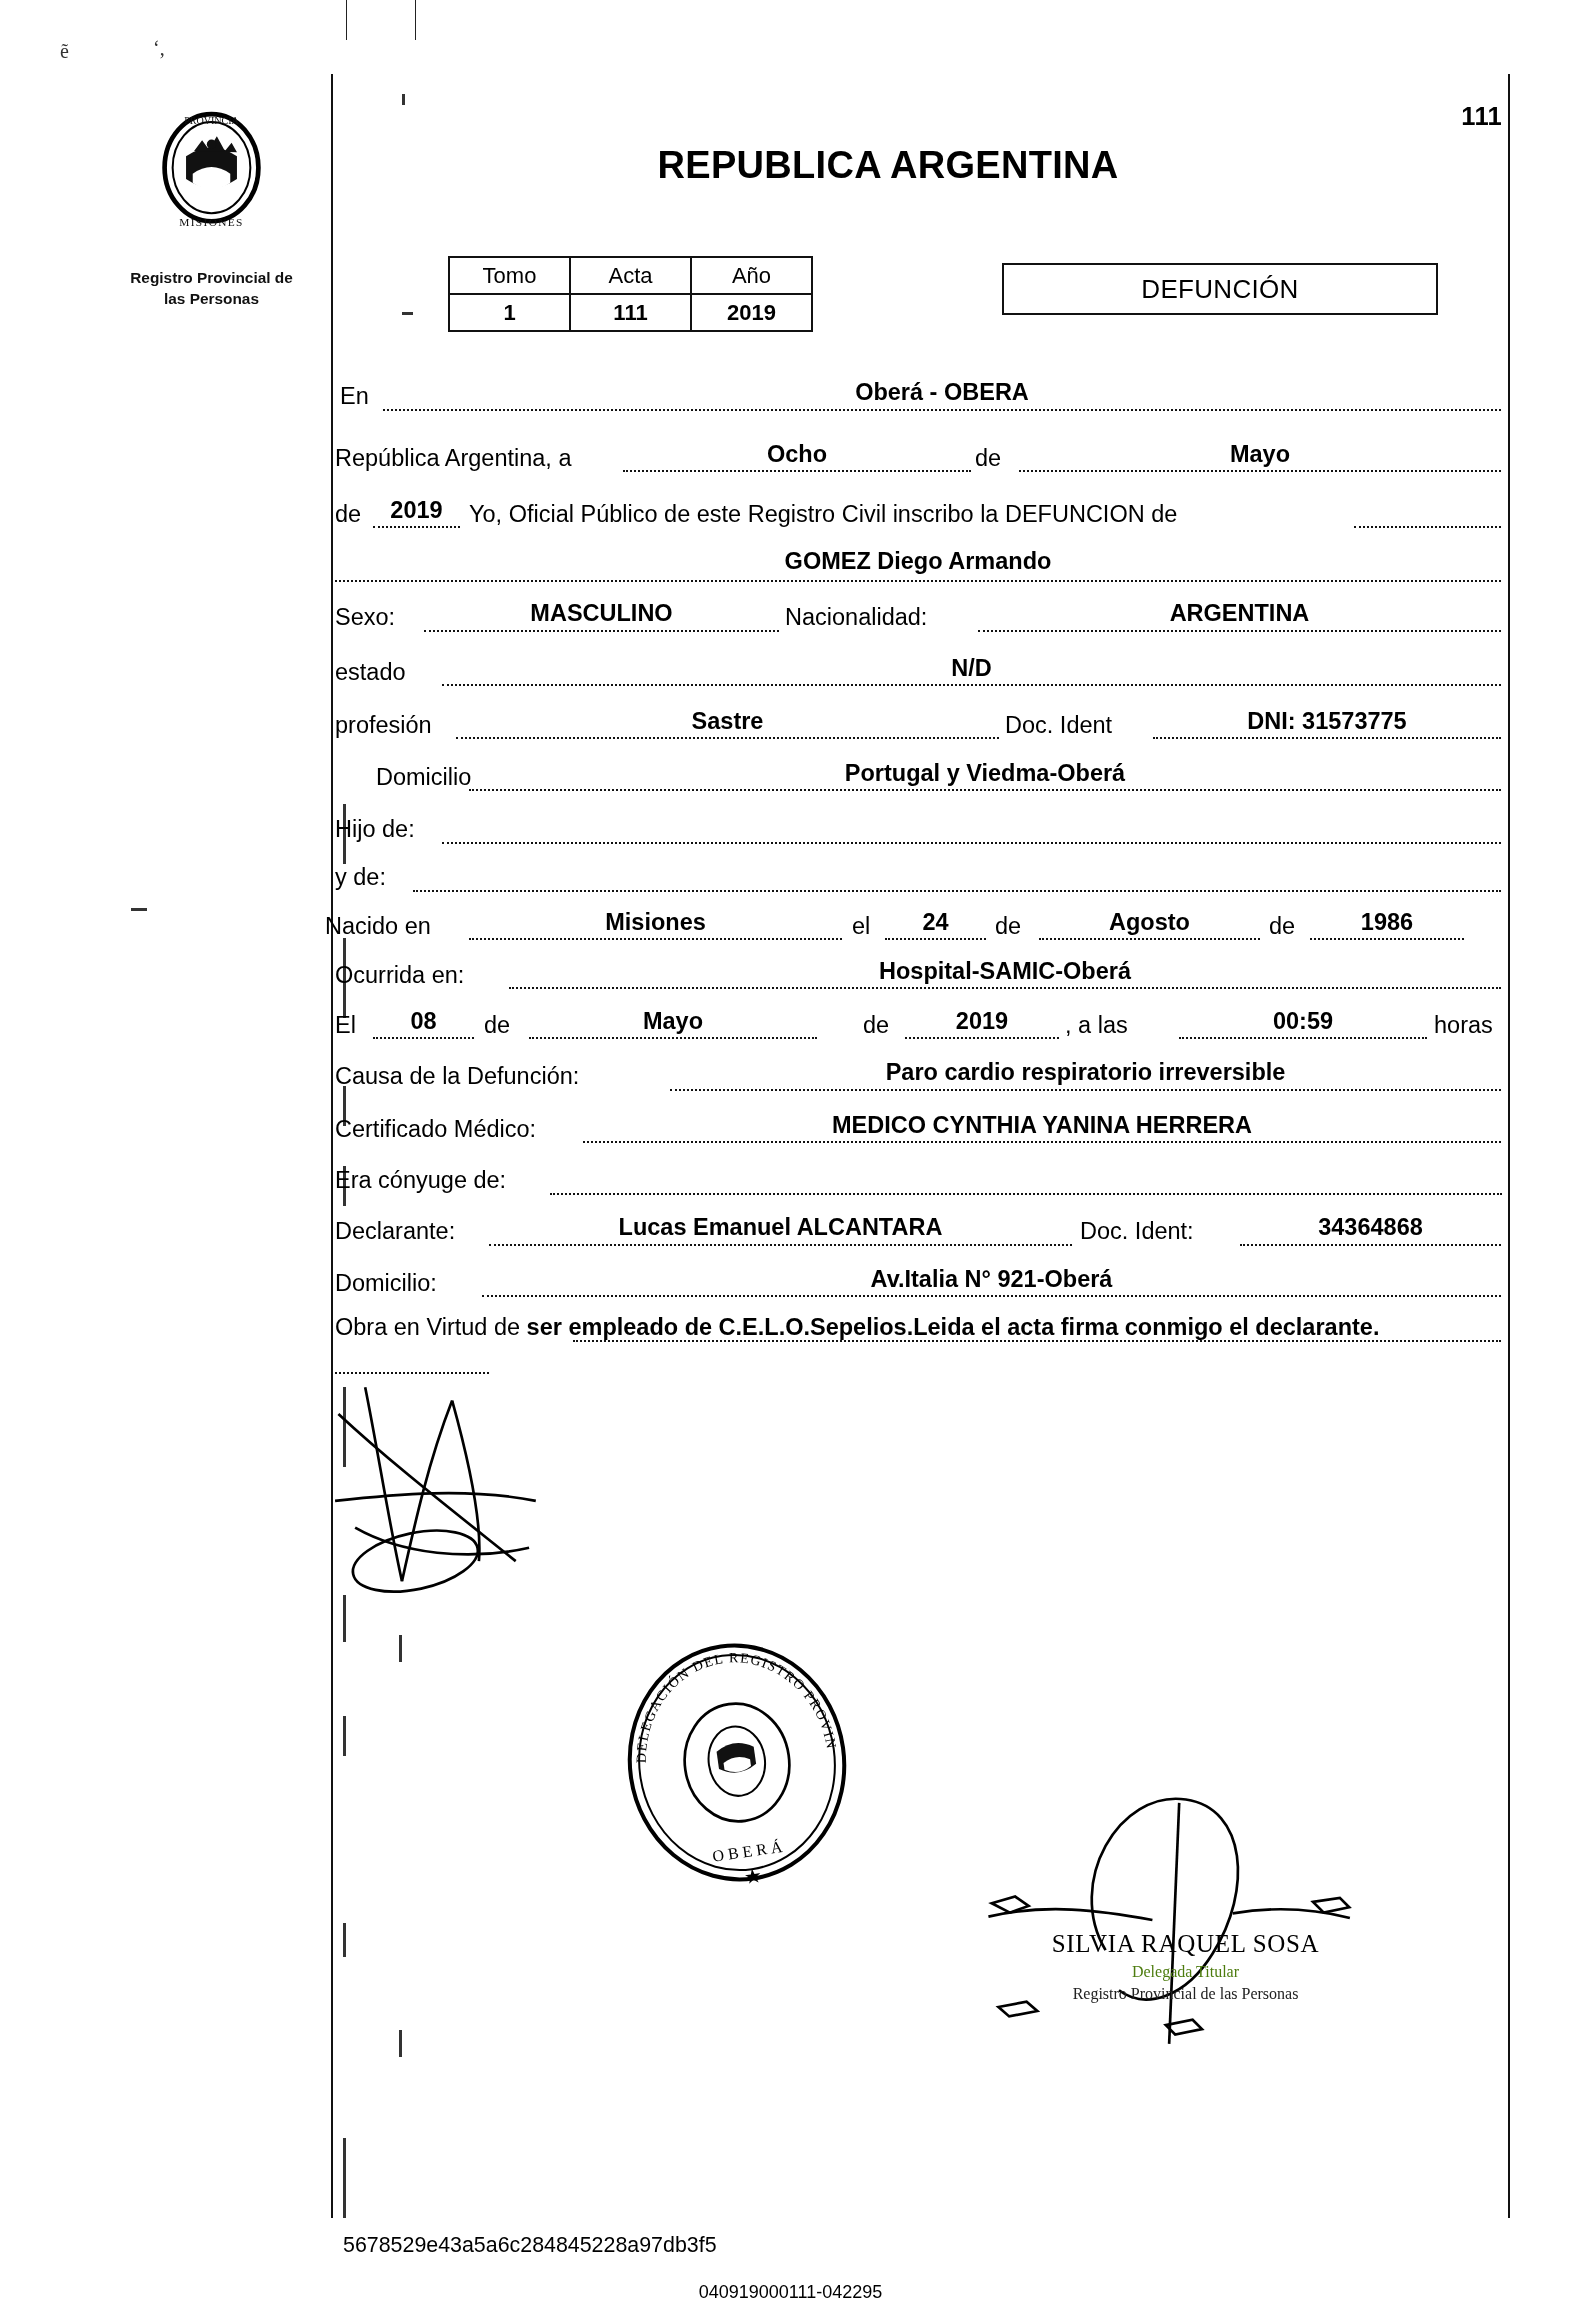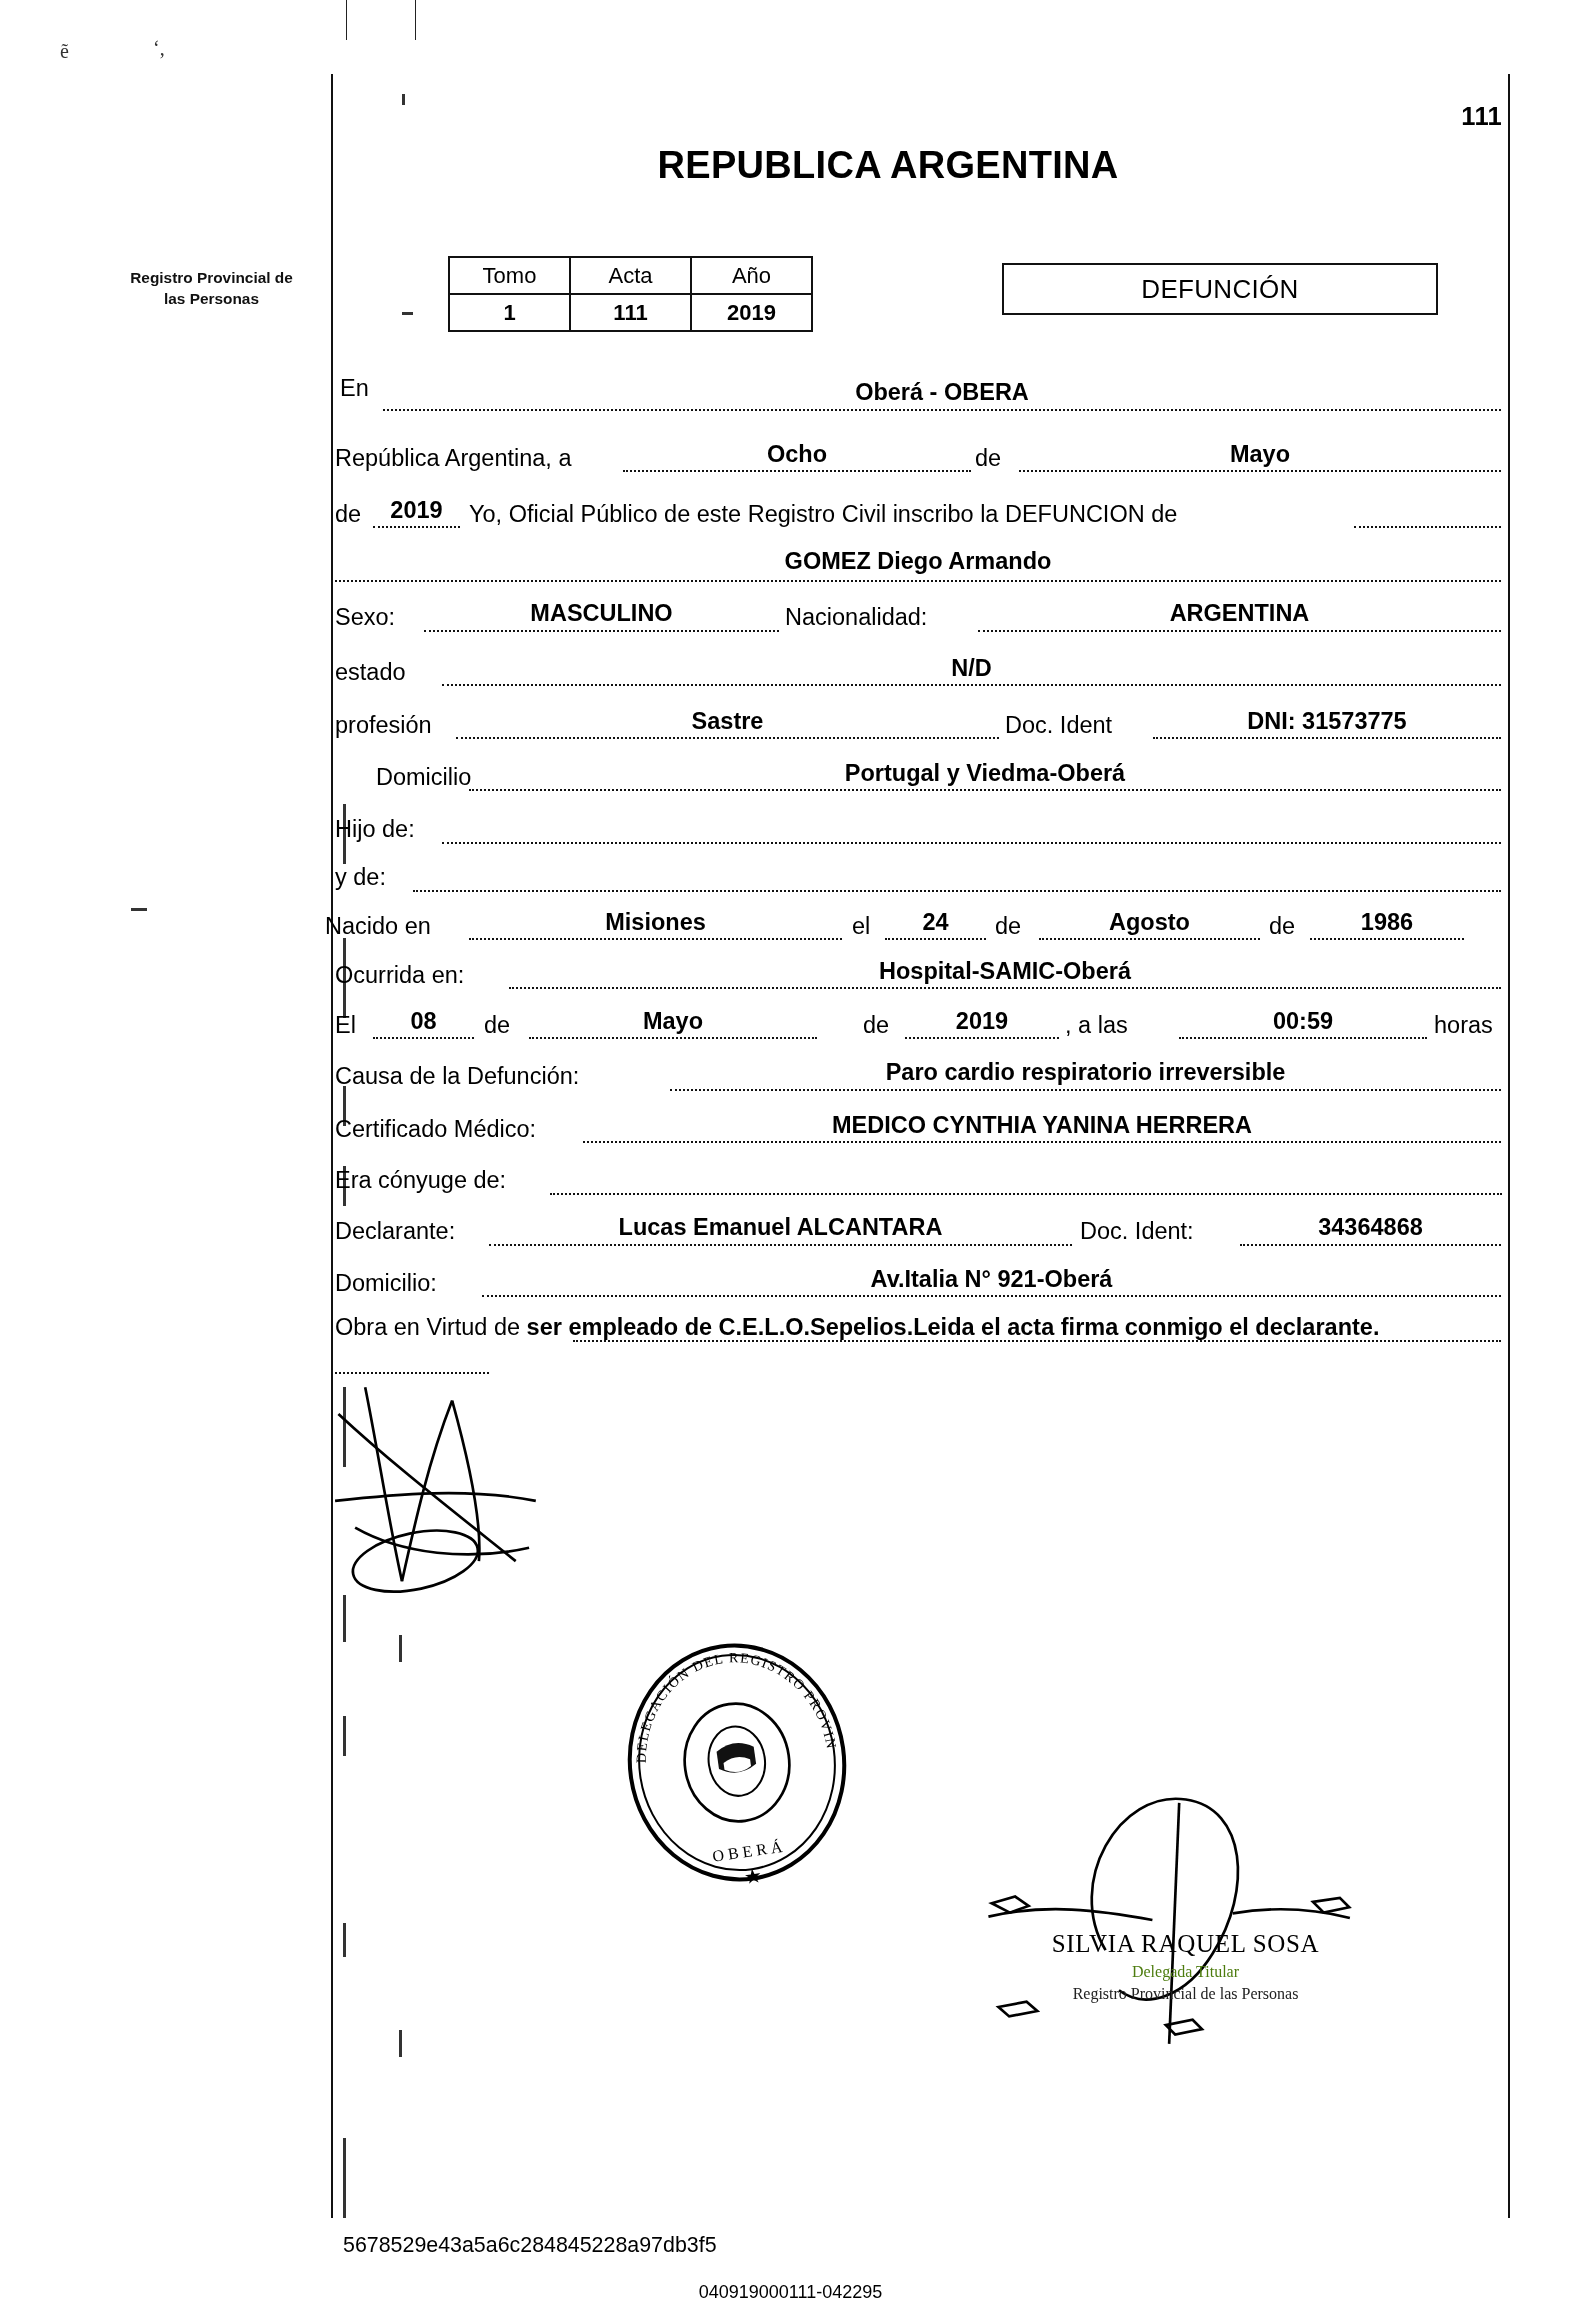--- a/index.html
+++ b/index.html
@@ -263,6 +263,18 @@
   <div class="tick" style="left:399px; top:2030px; width:2.7px; height:27px;"></div>
   <div class="tick" style="left:343px; top:2138px; width:2.7px; height:80px;"></div>
 
+  <div class="crest">
+    <svg width="121" height="134" viewBox="0 0 180 200">
+      <ellipse cx="90" cy="95" rx="70" ry="80" fill="none" stroke="#000" stroke-width="7"></ellipse>
+      <ellipse cx="90" cy="95" rx="58" ry="68" fill="none" stroke="#000" stroke-width="3"></ellipse>
+      <path d="M52 78 q38 -26 76 0 v34 q-38 26 -76 0 z" fill="#111"></path>
+      <path d="M62 104 q28 -20 56 0 v14 q-28 18 -56 0 z" fill="#fff"></path>
+      <path d="M64 70 l12 -16 l10 14 l12 -20 l12 22 l10 -12 l8 14 z" fill="#111"></path>
+      <circle cx="90" cy="60" r="7" fill="#111"></circle>
+      <text x="90" y="30" font-size="15" text-anchor="middle" font-family="Liberation Serif, serif" fill="#111">PROVINCIA</text>
+      <text x="90" y="182" font-size="17" text-anchor="middle" font-family="Liberation Serif, serif" fill="#111" letter-spacing="2">MISIONES</text>
+    </svg>
+  </div>
 
   <div class="registry-label">Registro Provincial de<br>las Personas</div>
 

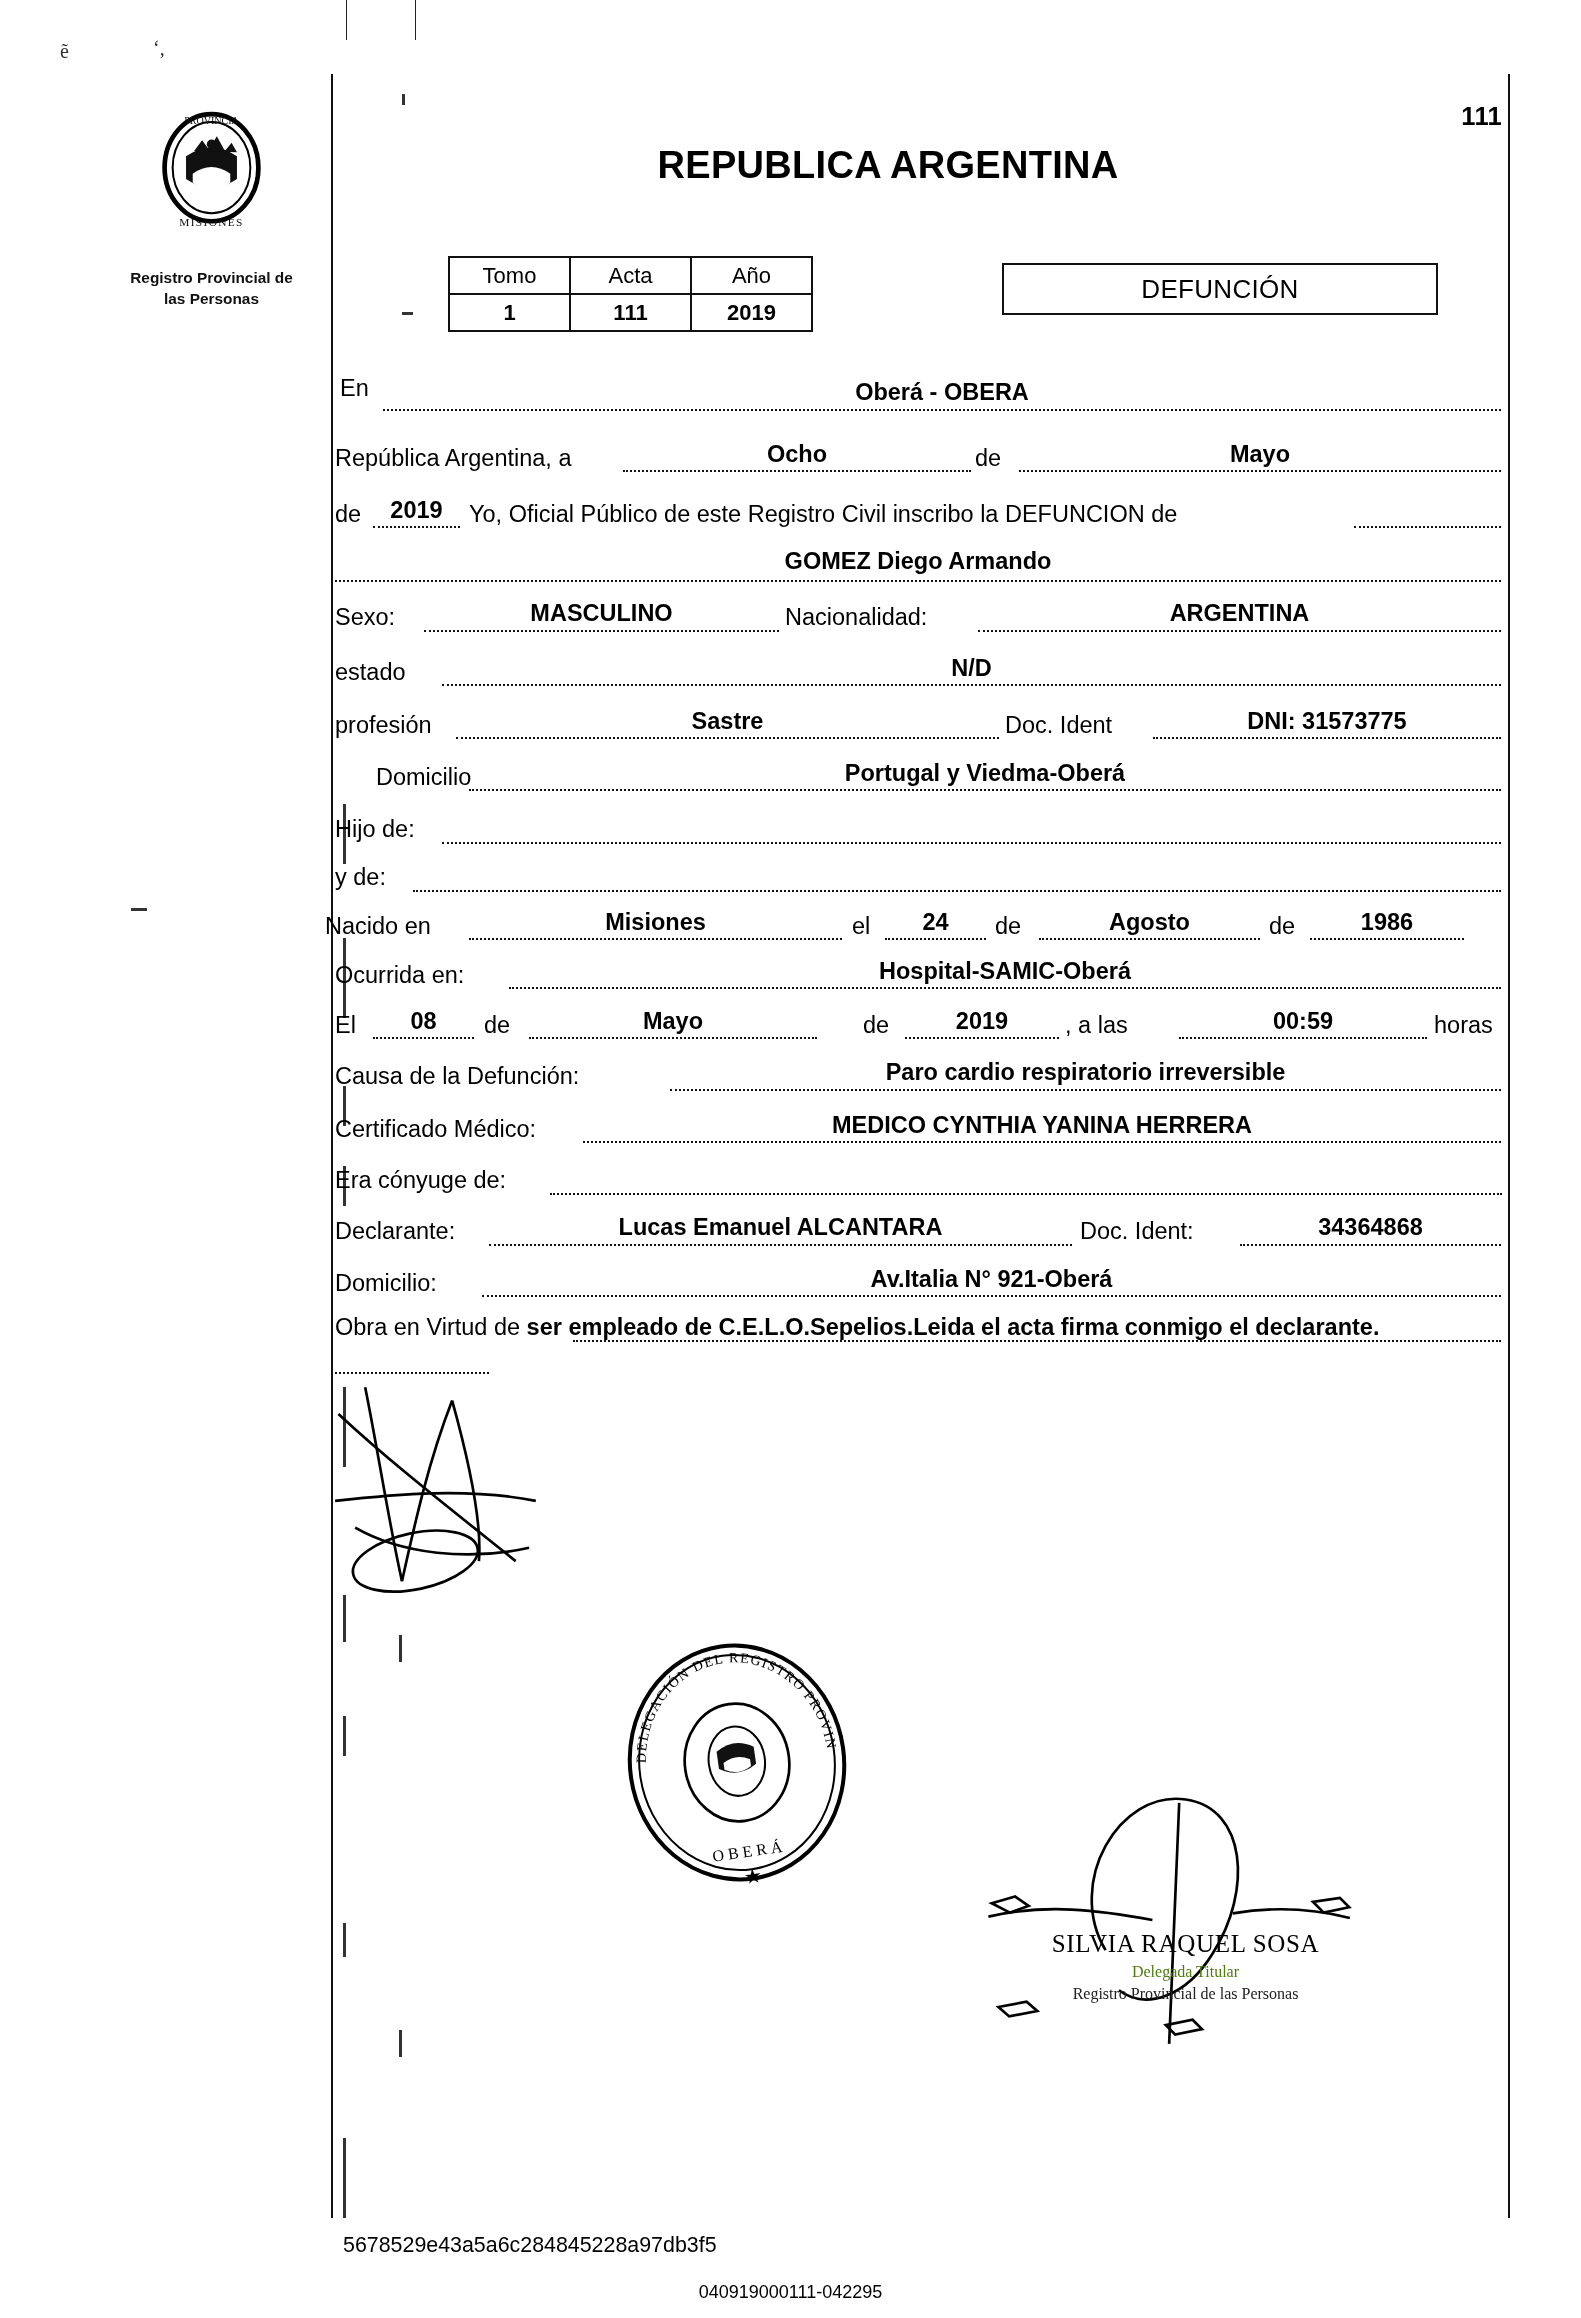--- a/index.html
+++ b/index.html
@@ -299,7 +299,7 @@
 
   <div class="type-box">DEFUNCIÓN</div>
 
-  <div class="lblpos" style="left:340px; top:375px;">En</div>
+  <div class="lblpos" style="left:340px; top:383px;">En</div>
   <div class="dots" style="left:383px; top:409px; width:1118px;"></div>
   <div class="valcenter" style="left:383px; top:379px; width:1118px;">Oberá - OBERA</div>
 

